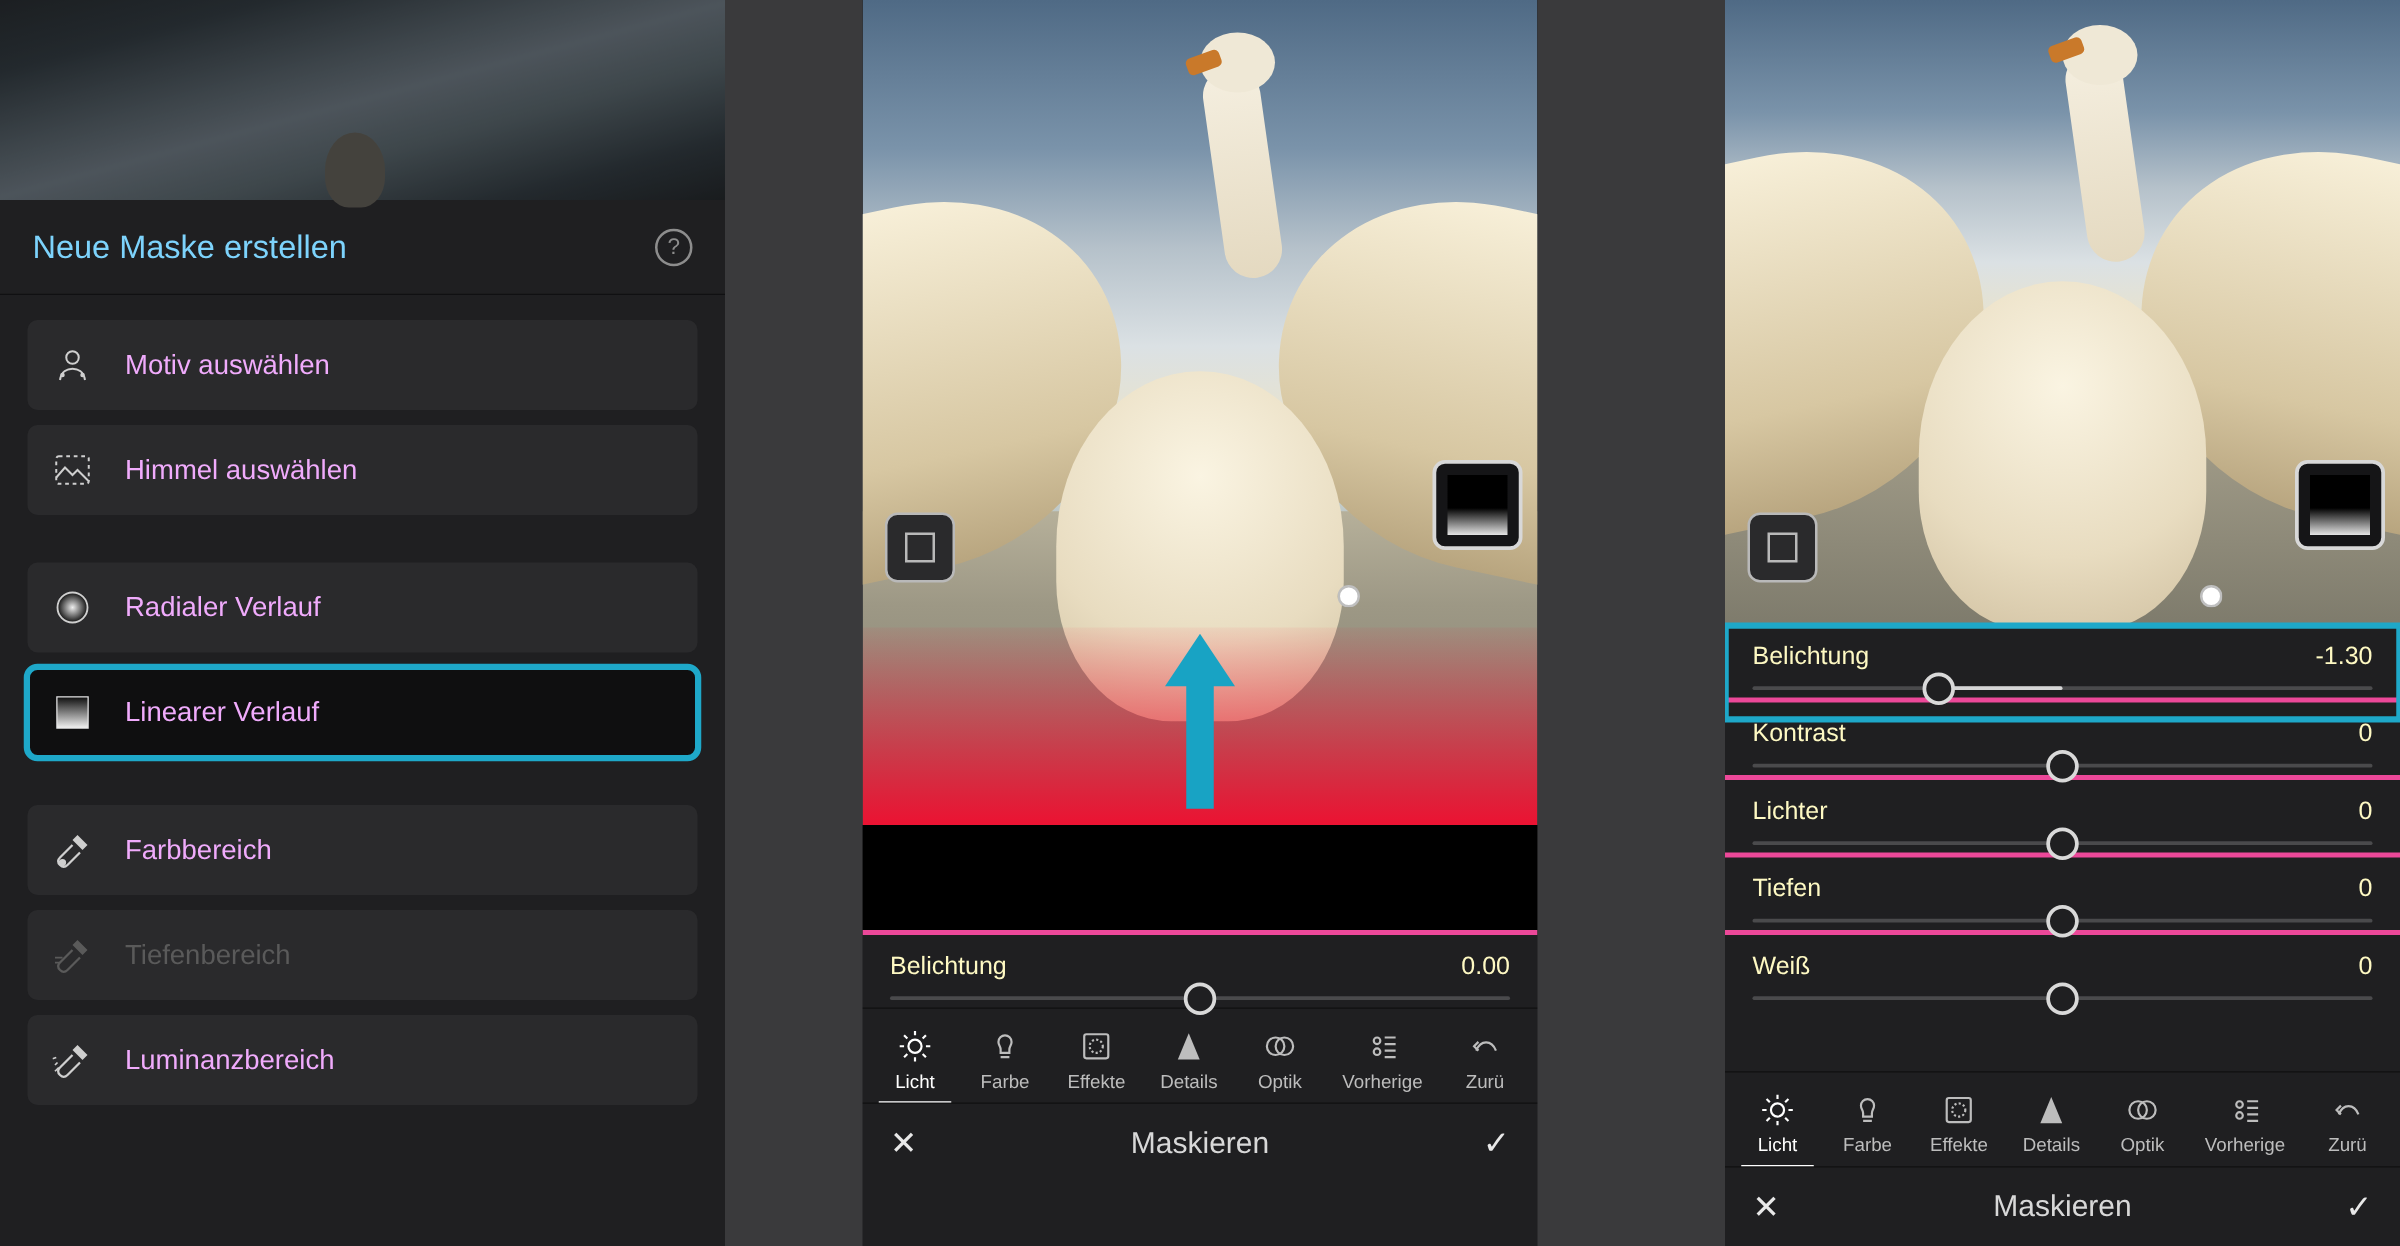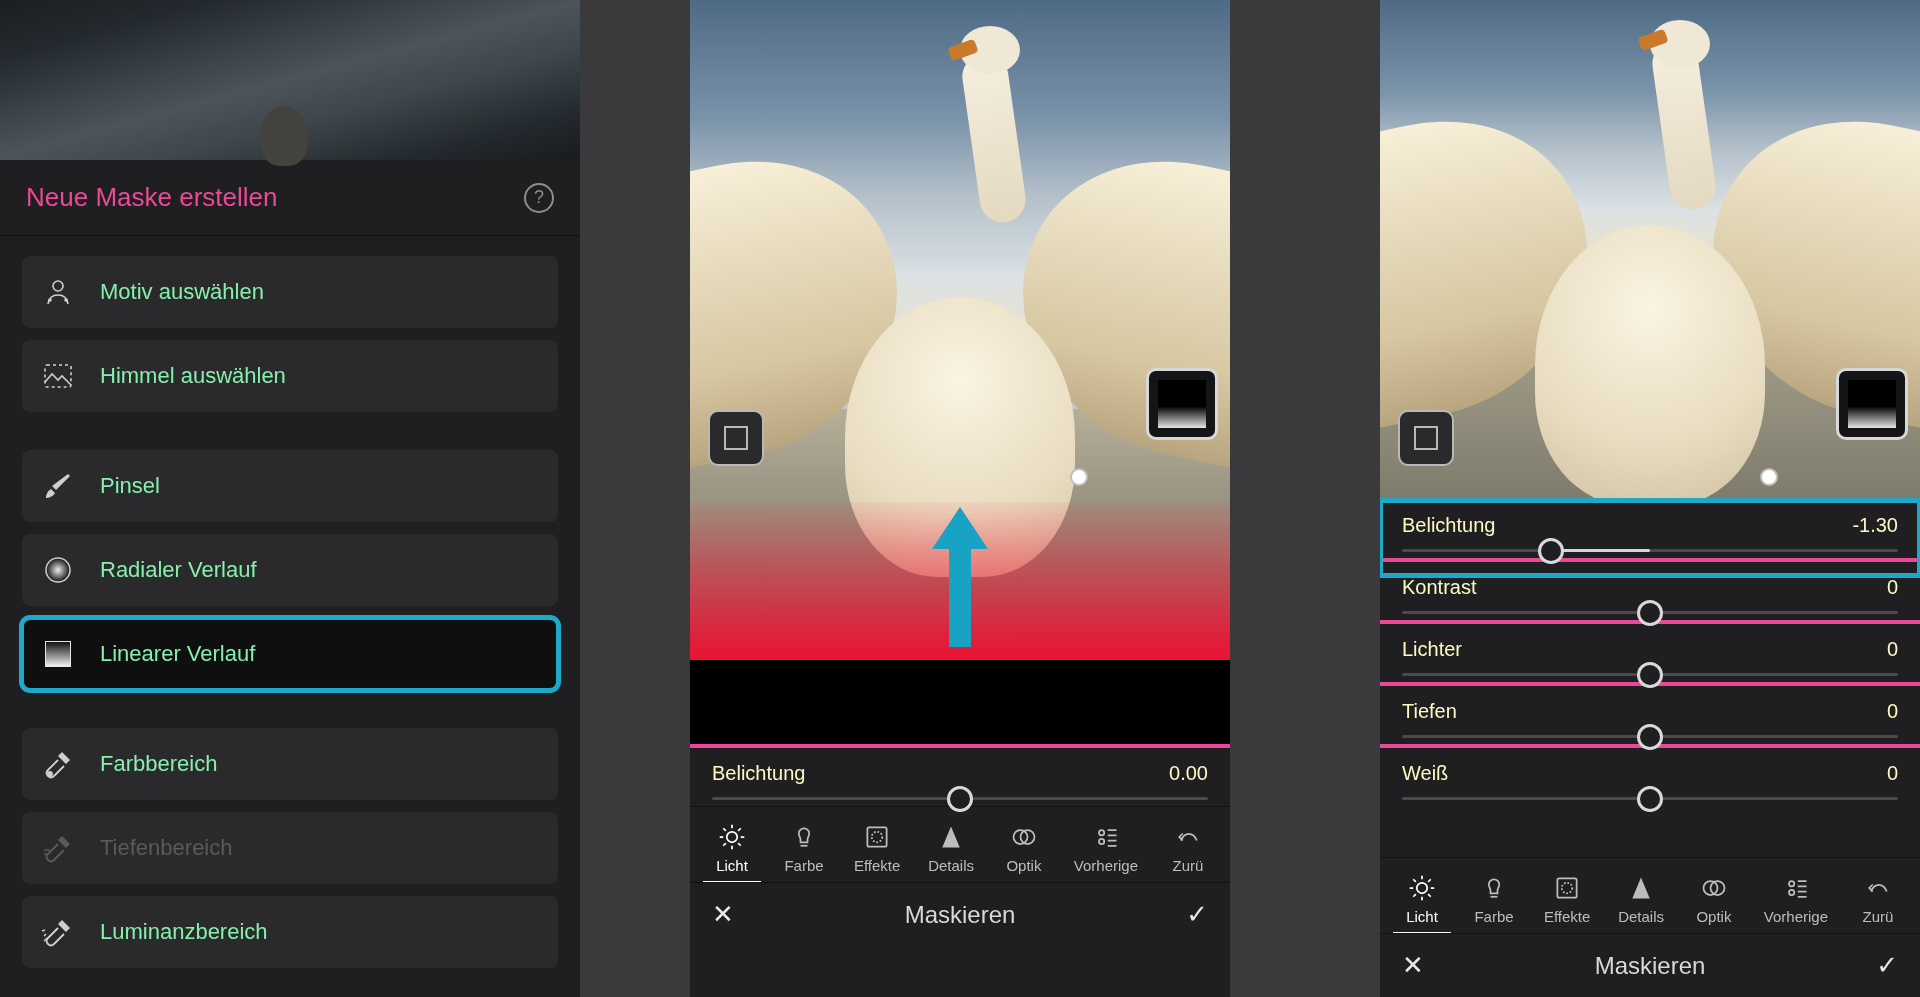--- a/index.html
+++ b/index.html
@@ -30,7 +30,7 @@
     display:flex; align-items:center; justify-content:space-between;
     padding: 22px 26px; border-bottom:1px solid #101012;
   }
-  .p1-title { font-size:26px; font-weight:500; color:#ec4899; }
+  .p1-title { font-size:26px; font-weight:500; color:#7dd3fc; }
   .help-circle {
     width:30px; height:30px; border:2px solid #8d8d8d; border-radius:50%;
     display:flex; align-items:center; justify-content:center;

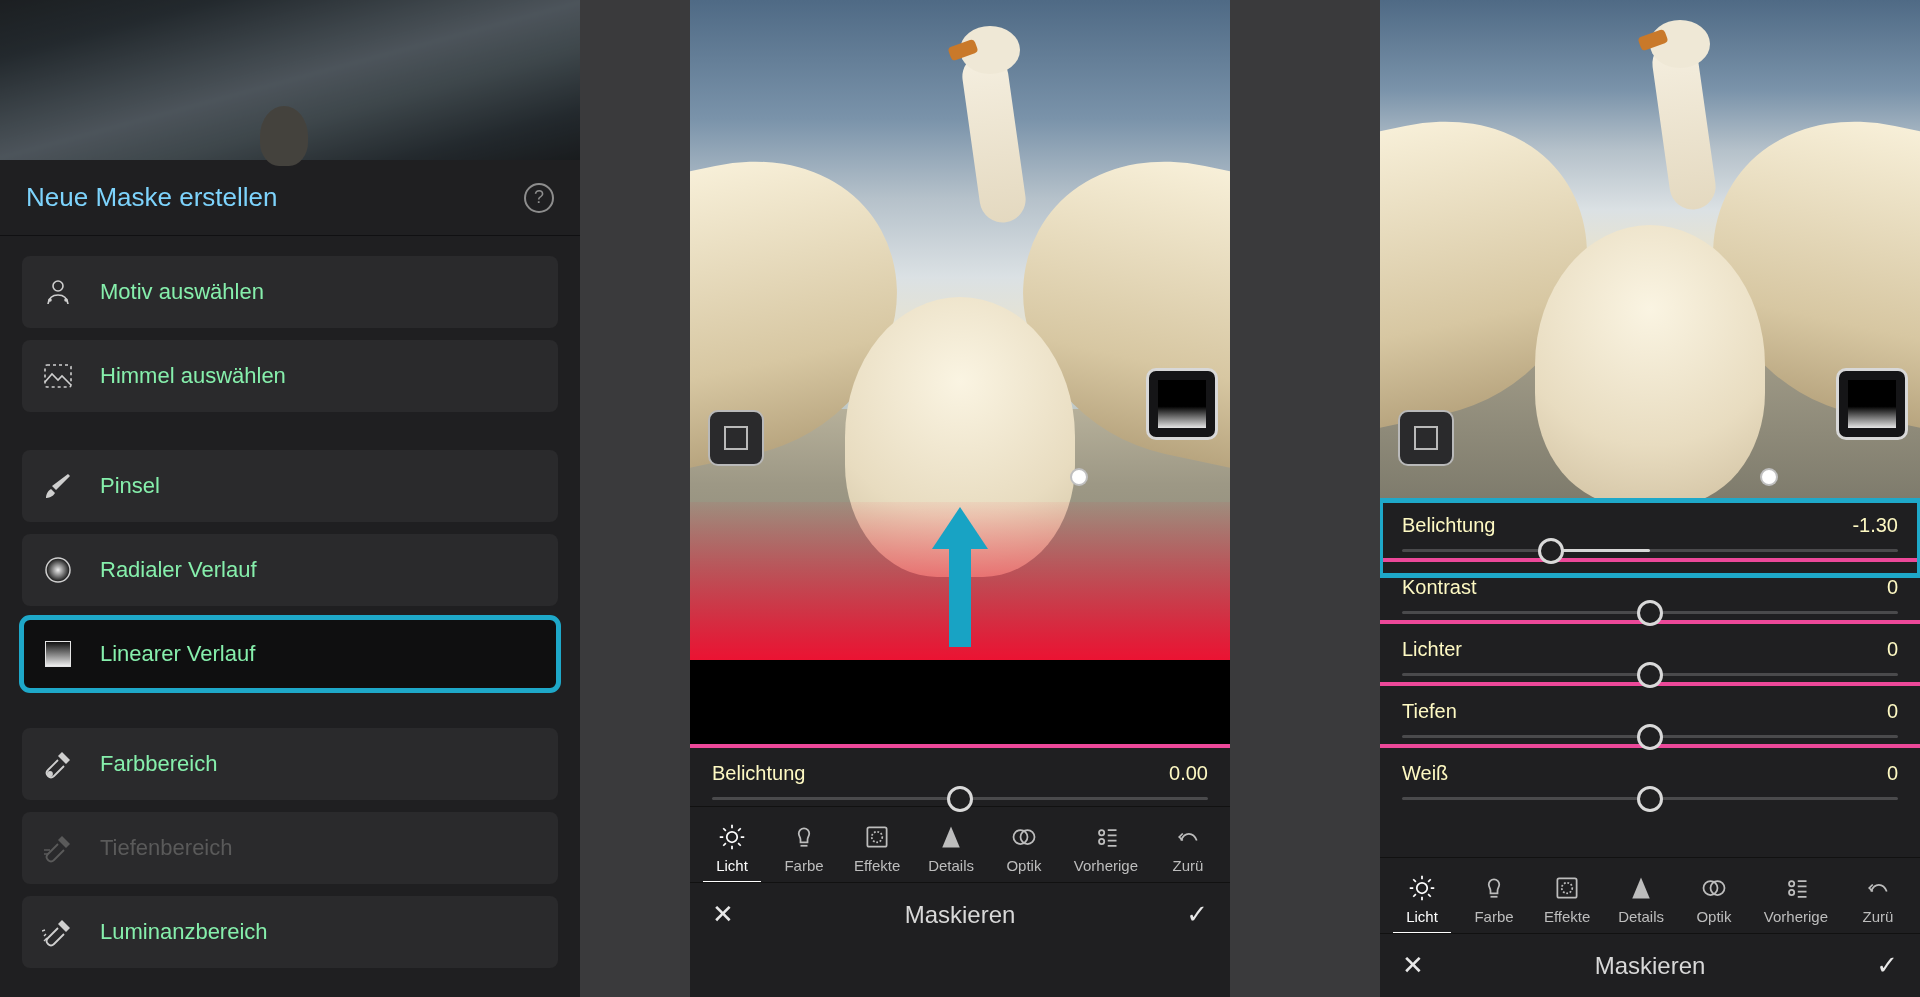--- a/index.html
+++ b/index.html
@@ -40,7 +40,7 @@
   .mask-item {
     height:72px; background:#2a2a2c; border-radius:8px;
     display:flex; align-items:center; padding:0 20px; gap:26px;
-    font-size:22px; color:#86efac; cursor:pointer;
+    font-size:22px; color:#f0abfc; cursor:pointer;
   }
   .mask-item.selected {
     background:#0f0f10; outline:5px solid #1ea8c9; outline-offset:-2px;

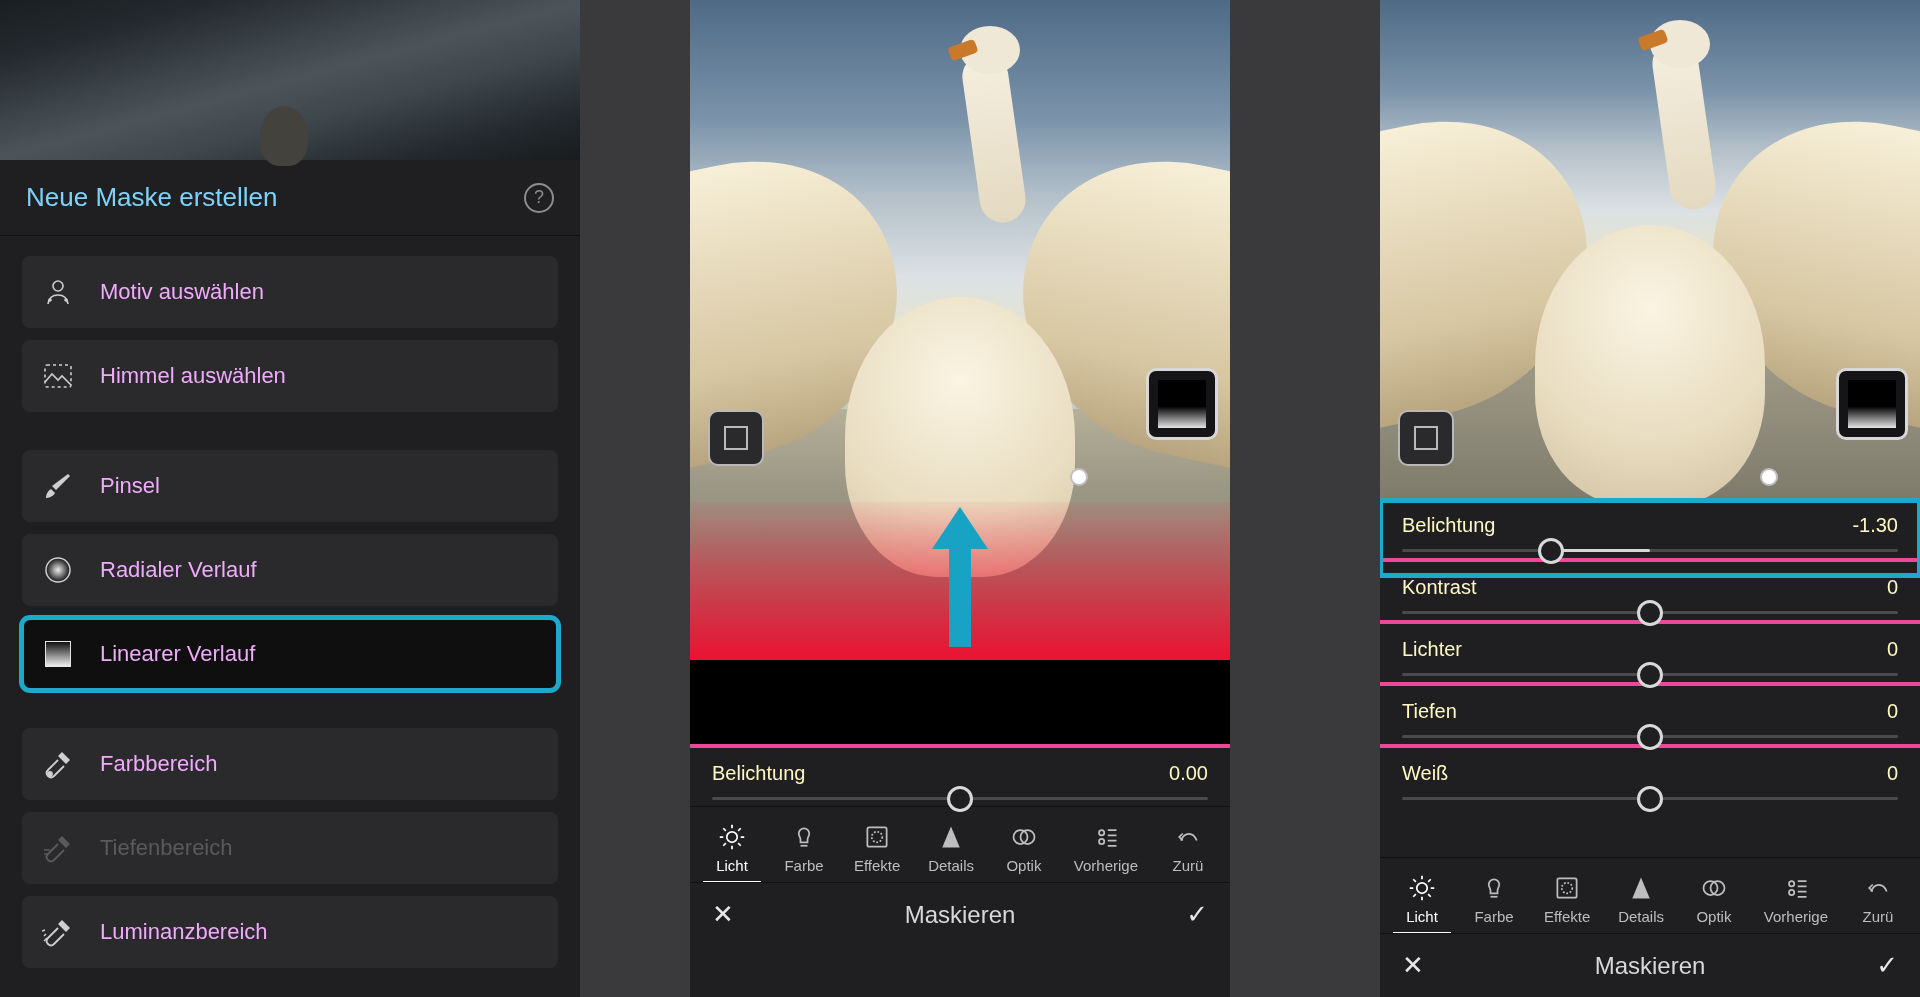--- a/index.html
+++ b/index.html
@@ -204,14 +204,6 @@
 
       <div class="sep"></div>
 
-      <div class="mask-item">
-        <span class="mask-icon">
-          <svg viewBox="0 0 32 32" fill="#cfcfcf">
-            <path d="M26 4l2 2-14 14-4-4L26 4zM9 19l4 4c-2 4-7 5-9 5 0-2 1-7 5-9z"></path>
-          </svg>
-        </span>
-        <span>Pinsel</span>
-      </div>
 
       <div class="mask-item">
         <span class="mask-icon">

